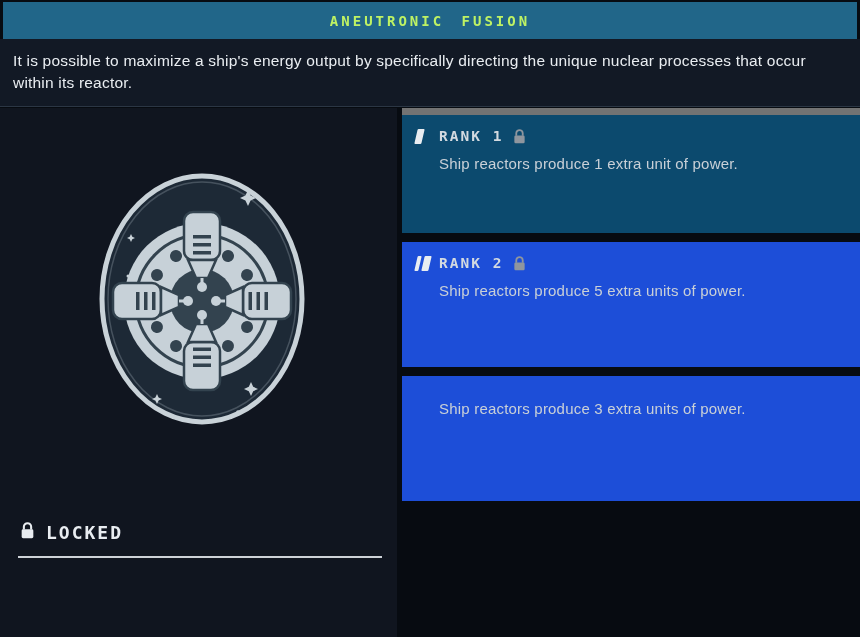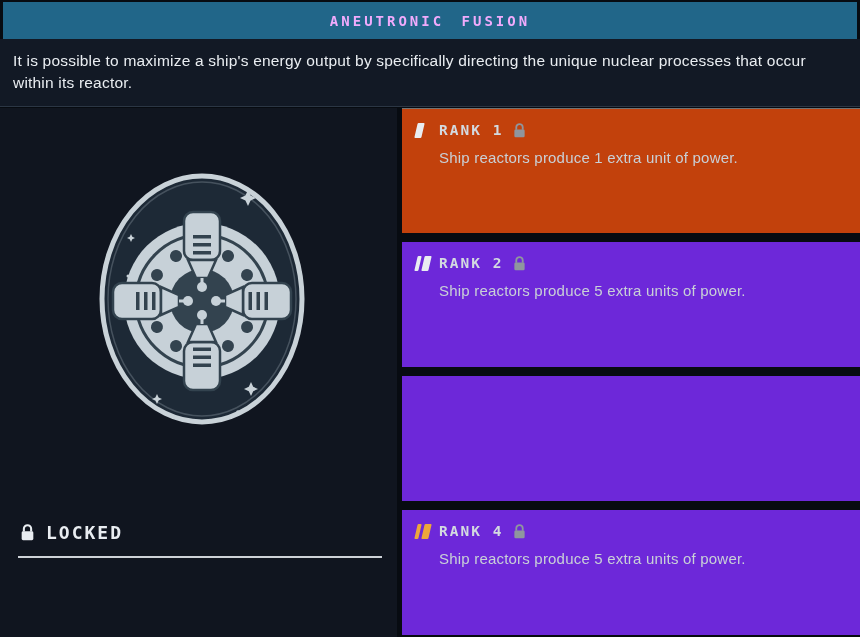--- a/index.html
+++ b/index.html
@@ -13,7 +13,7 @@
     background:#216689;display:flex;align-items:center;justify-content:center;
   }
   .header-title{
-    color:#f0abfc;font-family:"DejaVu Sans Mono",monospace;
+    color:#bef264;font-family:"DejaVu Sans Mono",monospace;
     font-size:14px;letter-spacing:3px;word-spacing:6px;font-weight:bold;
   }
   

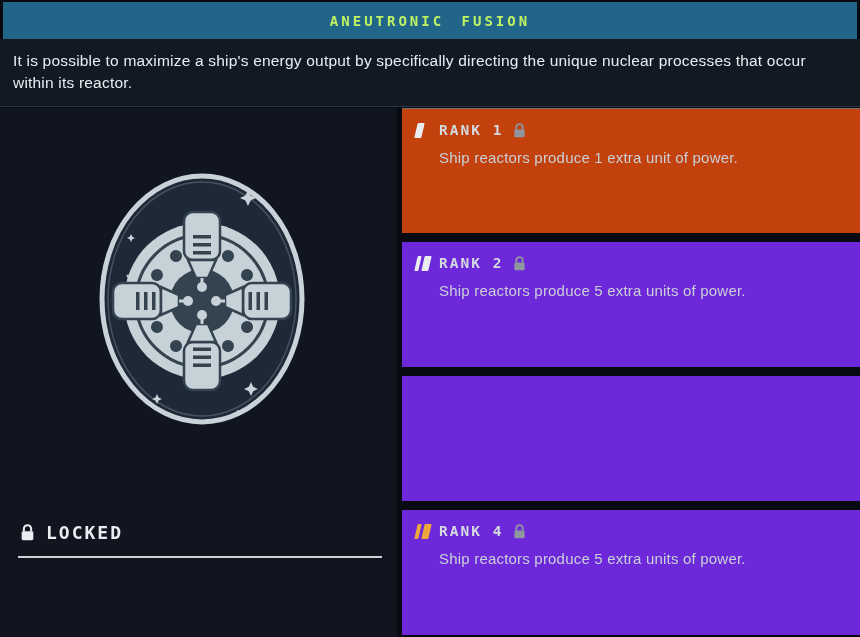--- a/index.html
+++ b/index.html
@@ -46,7 +46,7 @@
     position:relative;height:125px;background:#6d28d9;box-sizing:border-box;
     padding:13px 12px 0 14px;flex:none;cursor:pointer;
   }
-  .rank-row.selected{background:#c2410c;border-top:1px solid #737373;}
+  .rank-row.selected{background:#0c4a6e;border-top:7px solid #737373;}
   .rank-title-line{display:flex;align-items:center;}
   .pips{width:16px;display:flex;align-items:center;gap:3px;margin-right:7px;flex:none;}
   .pip{display:inline-block;width:7px;height:15px;border-radius:1px;transform:skewX(-13deg);}

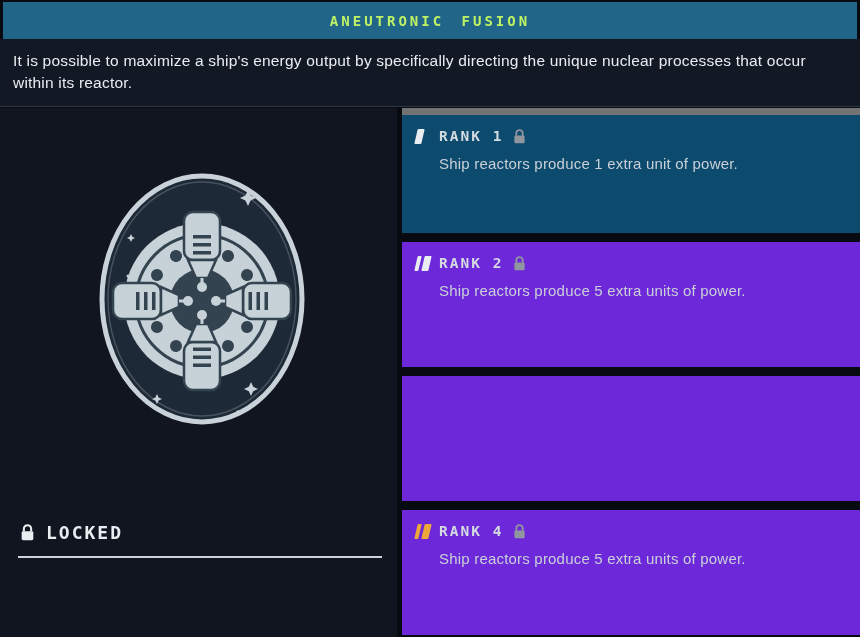--- a/index.html
+++ b/index.html
@@ -43,7 +43,7 @@
   }
   
   .rank-row{
-    position:relative;height:125px;background:#6d28d9;box-sizing:border-box;
+    position:relative;height:125px;background:#1d4ed8;box-sizing:border-box;
     padding:13px 12px 0 14px;flex:none;cursor:pointer;
   }
   .rank-row.selected{background:#0c4a6e;border-top:7px solid #737373;}

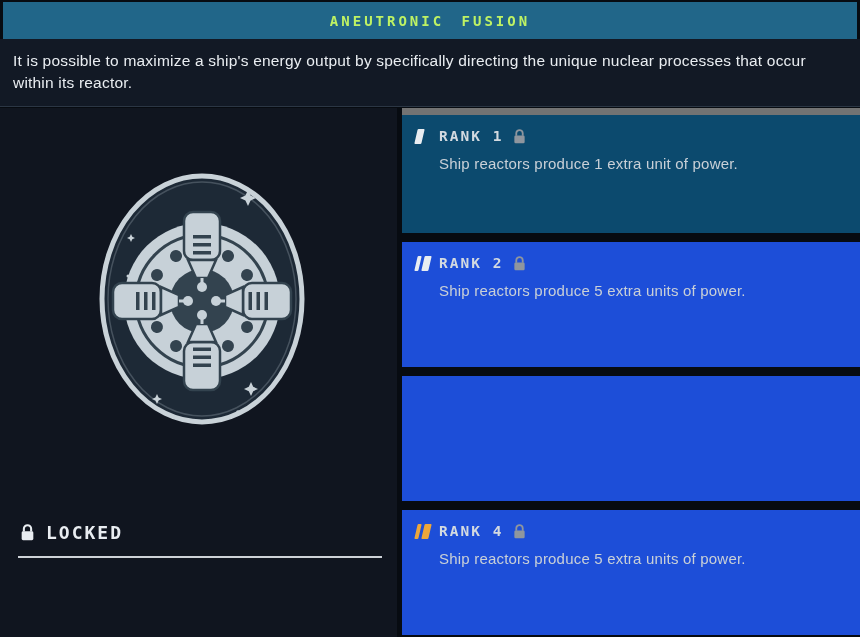--- a/index.html
+++ b/index.html
@@ -211,6 +211,7 @@
   </div>
 
   <div class="rank-row">
+    <div class="rank-desc">Ship reactors produce 3 extra units of power.</div>
   </div>
 
   <div class="rank-row">

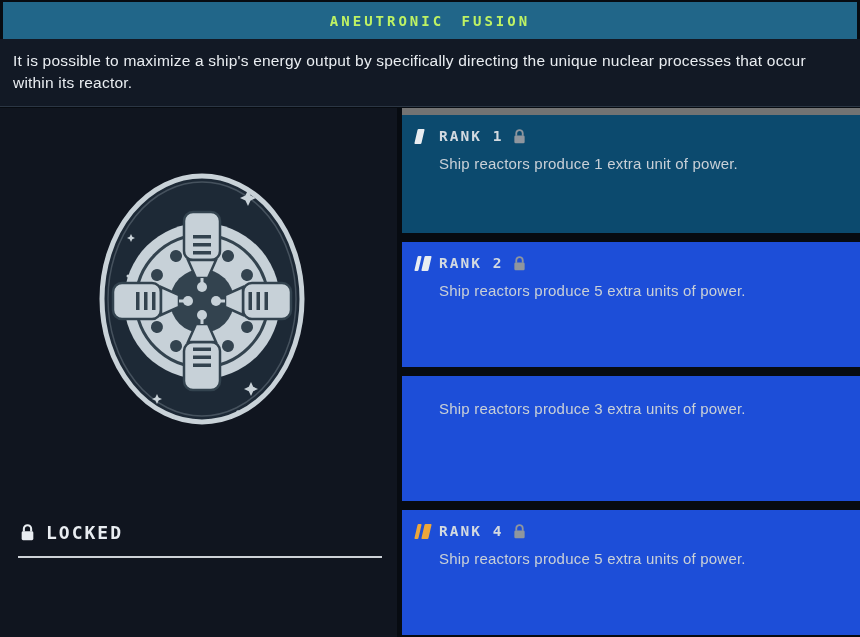--- a/index.html
+++ b/index.html
@@ -31,7 +31,7 @@
   
   .emblem{position:absolute;left:92px;top:58px;}
   .locked-status{
-    position:absolute;left:20px;top:414px;display:flex;align-items:center;gap:11px;
+    position:absolute;left:20px;top:414px;display:flex;align-items:flex-start;gap:11px;
     color:#e9edf1;
   }
   .locked-label{

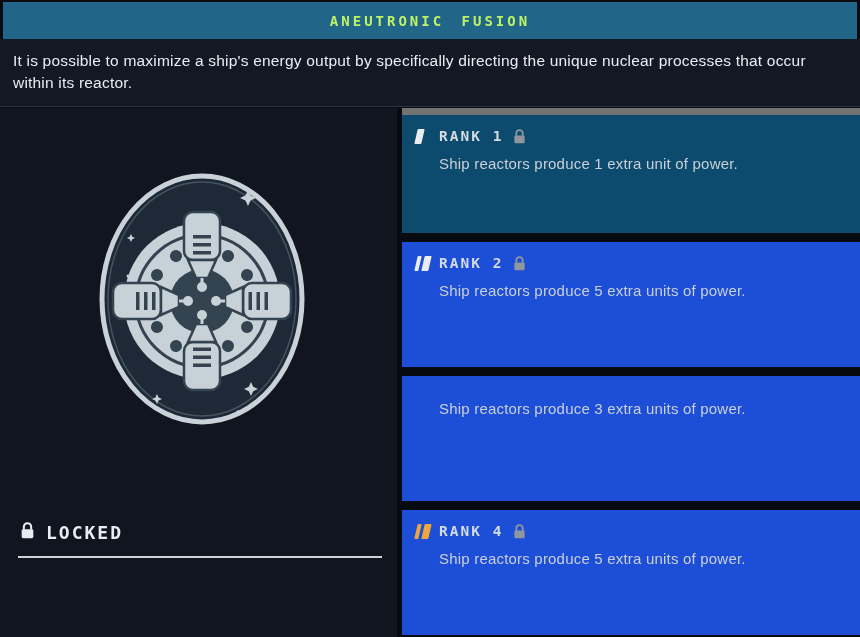--- a/index.html
+++ b/index.html
@@ -214,22 +214,6 @@
     <div class="rank-desc">Ship reactors produce 3 extra units of power.</div>
   </div>
 
-  <div class="rank-row">
-    <div class="rank-title-line">
-      <span class="pips">
-              <span class="pip thin" style="background: rgb(237, 167, 59);"></span>
-              <span class="pip" style="background: rgb(237, 167, 59);"></span>
-            </span>
-      <span class="rank-label">RANK 4</span>
-      <span class="rank-lock">
-        <svg width="13" height="15" viewBox="0 0 12 14">
-          <path d="M3 6.2 V4 a3 3 0 0 1 6 0 V6.2" fill="none" stroke="currentColor" stroke-width="1.7"></path>
-          <rect x="1.2" y="6" width="9.6" height="7.4" rx="1.2" fill="currentColor"></rect>
-        </svg>
-      </span>
-    </div>
-    <div class="rank-desc">Ship reactors produce 5 extra units of power.</div>
-  </div>
 </div>
   </div>
 </div>

